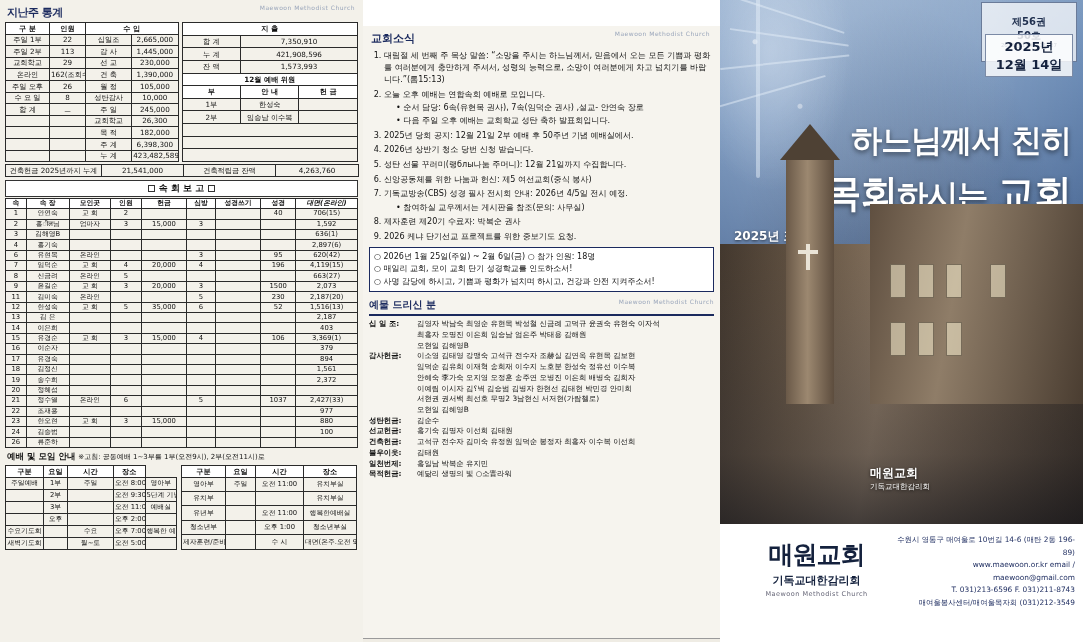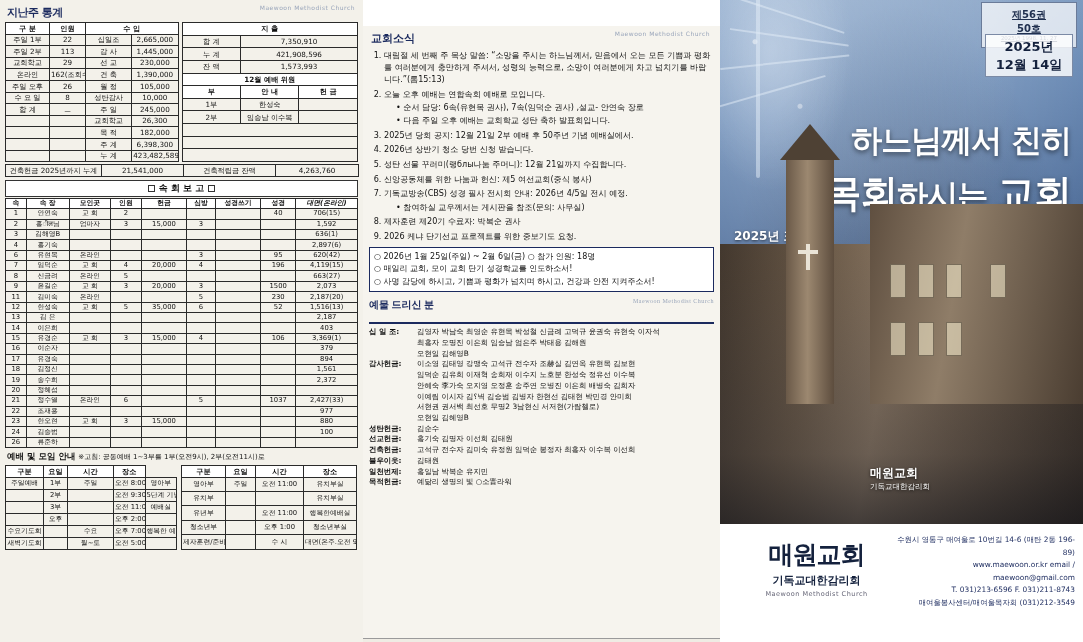--- a/index.html
+++ b/index.html
@@ -125,7 +125,7 @@
     position:absolute; right:6px; top:2px; width:96px; text-align:center;
     font-size:7px; color:#20304f; line-height:1.35;
   }
-  .badge-box { border:1px solid #6a7b99; background:rgba(255,255,255,0.72); padding:5px 2px;text-decoration:underline; }
+  .badge-box { border:1px solid #6a7b99; background:rgba(255,255,255,0.72); padding:12px 2px; }
   .date-box {
     position:absolute; right:10px; top:34px; width:88px;
     background:rgba(255,255,255,0.82); border:1px solid #7b8aa5;

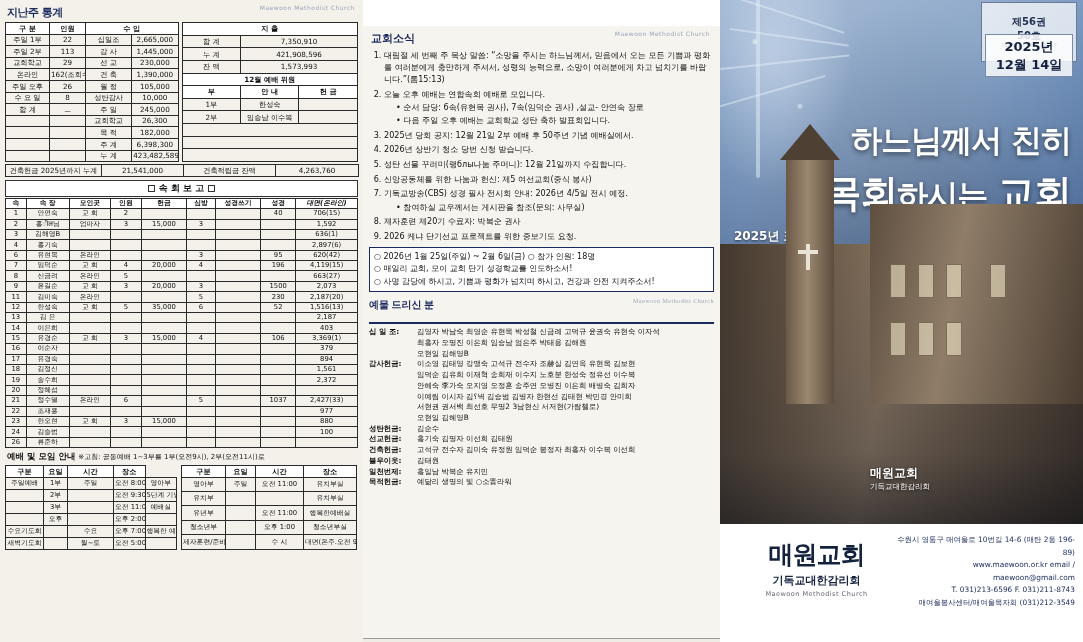--- a/index.html
+++ b/index.html
@@ -84,7 +84,7 @@
 
   .mid-sec-title {
     margin-top:6px; font-size:10px; font-weight:bold; color:#1b2a5e;
-    border-bottom:2px solid #1b2a5e; padding-bottom:10px;font-family:Liberation Serif, serif;
+    border-bottom:2px solid #1b2a5e; padding-bottom:2px;
   }
   .offer { font-size:7.4px; line-height:1.45; color:#111; margin-top:3px; }
   .offer .row { display:flex; }

